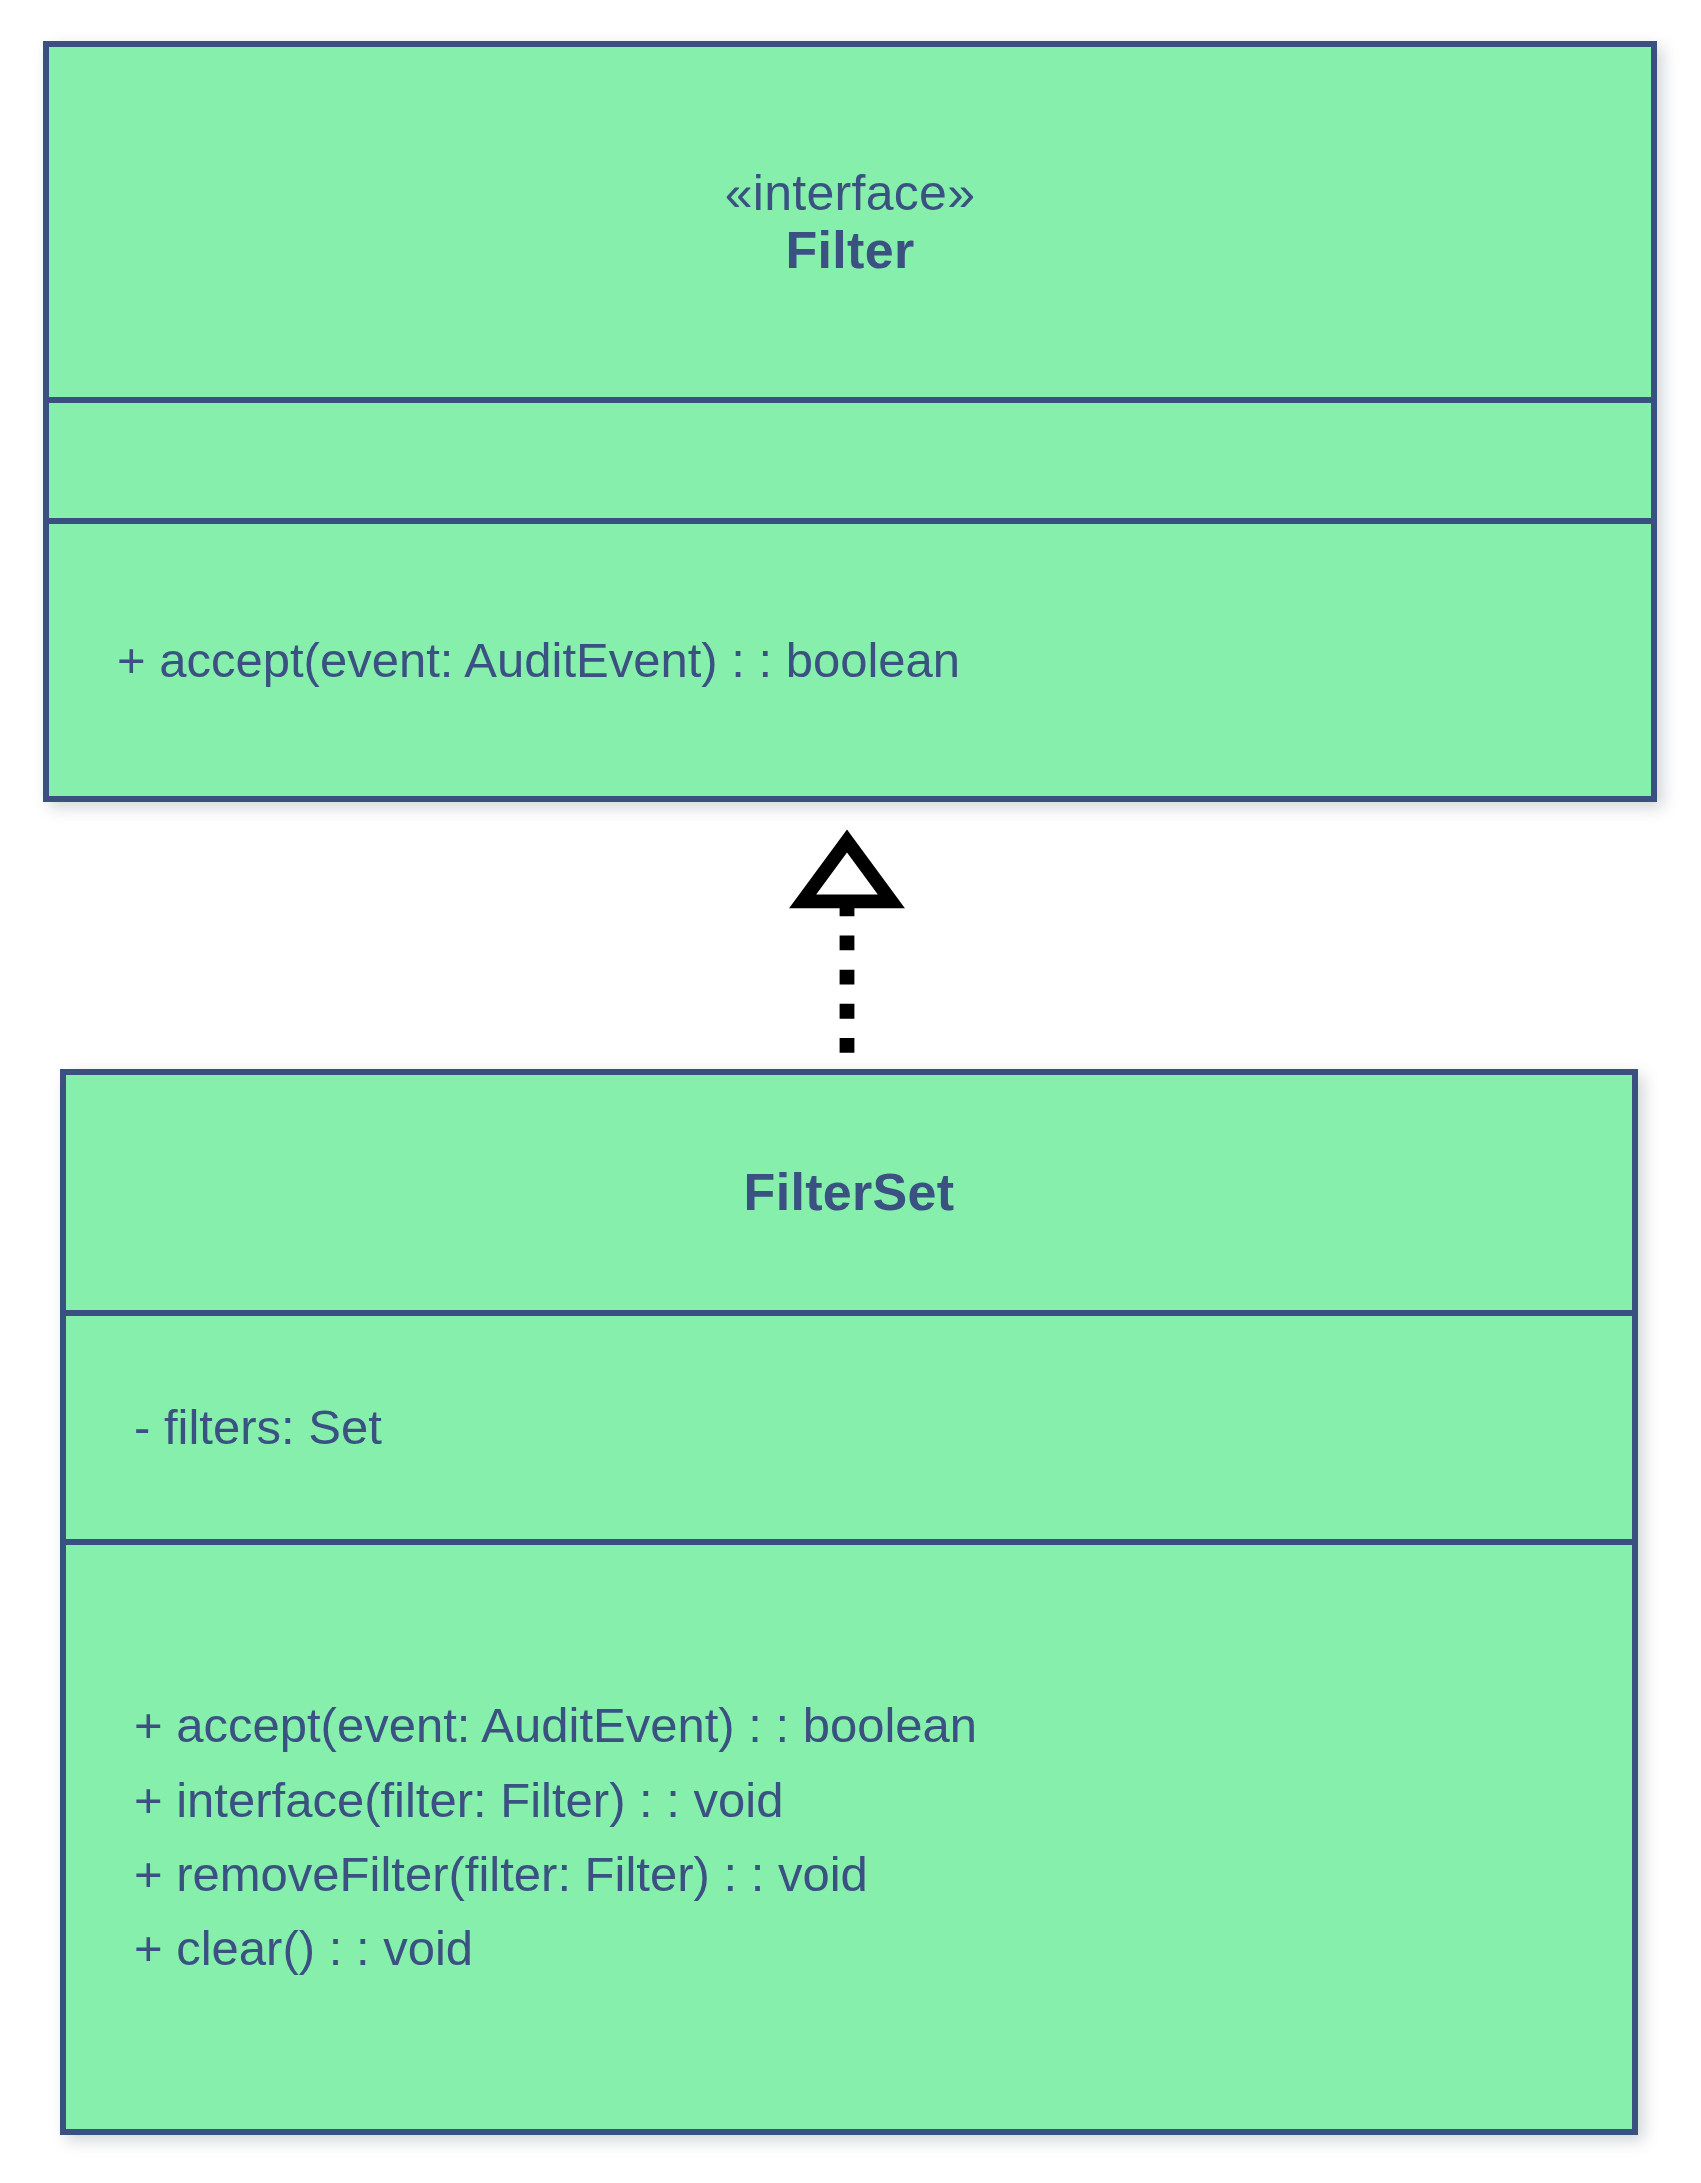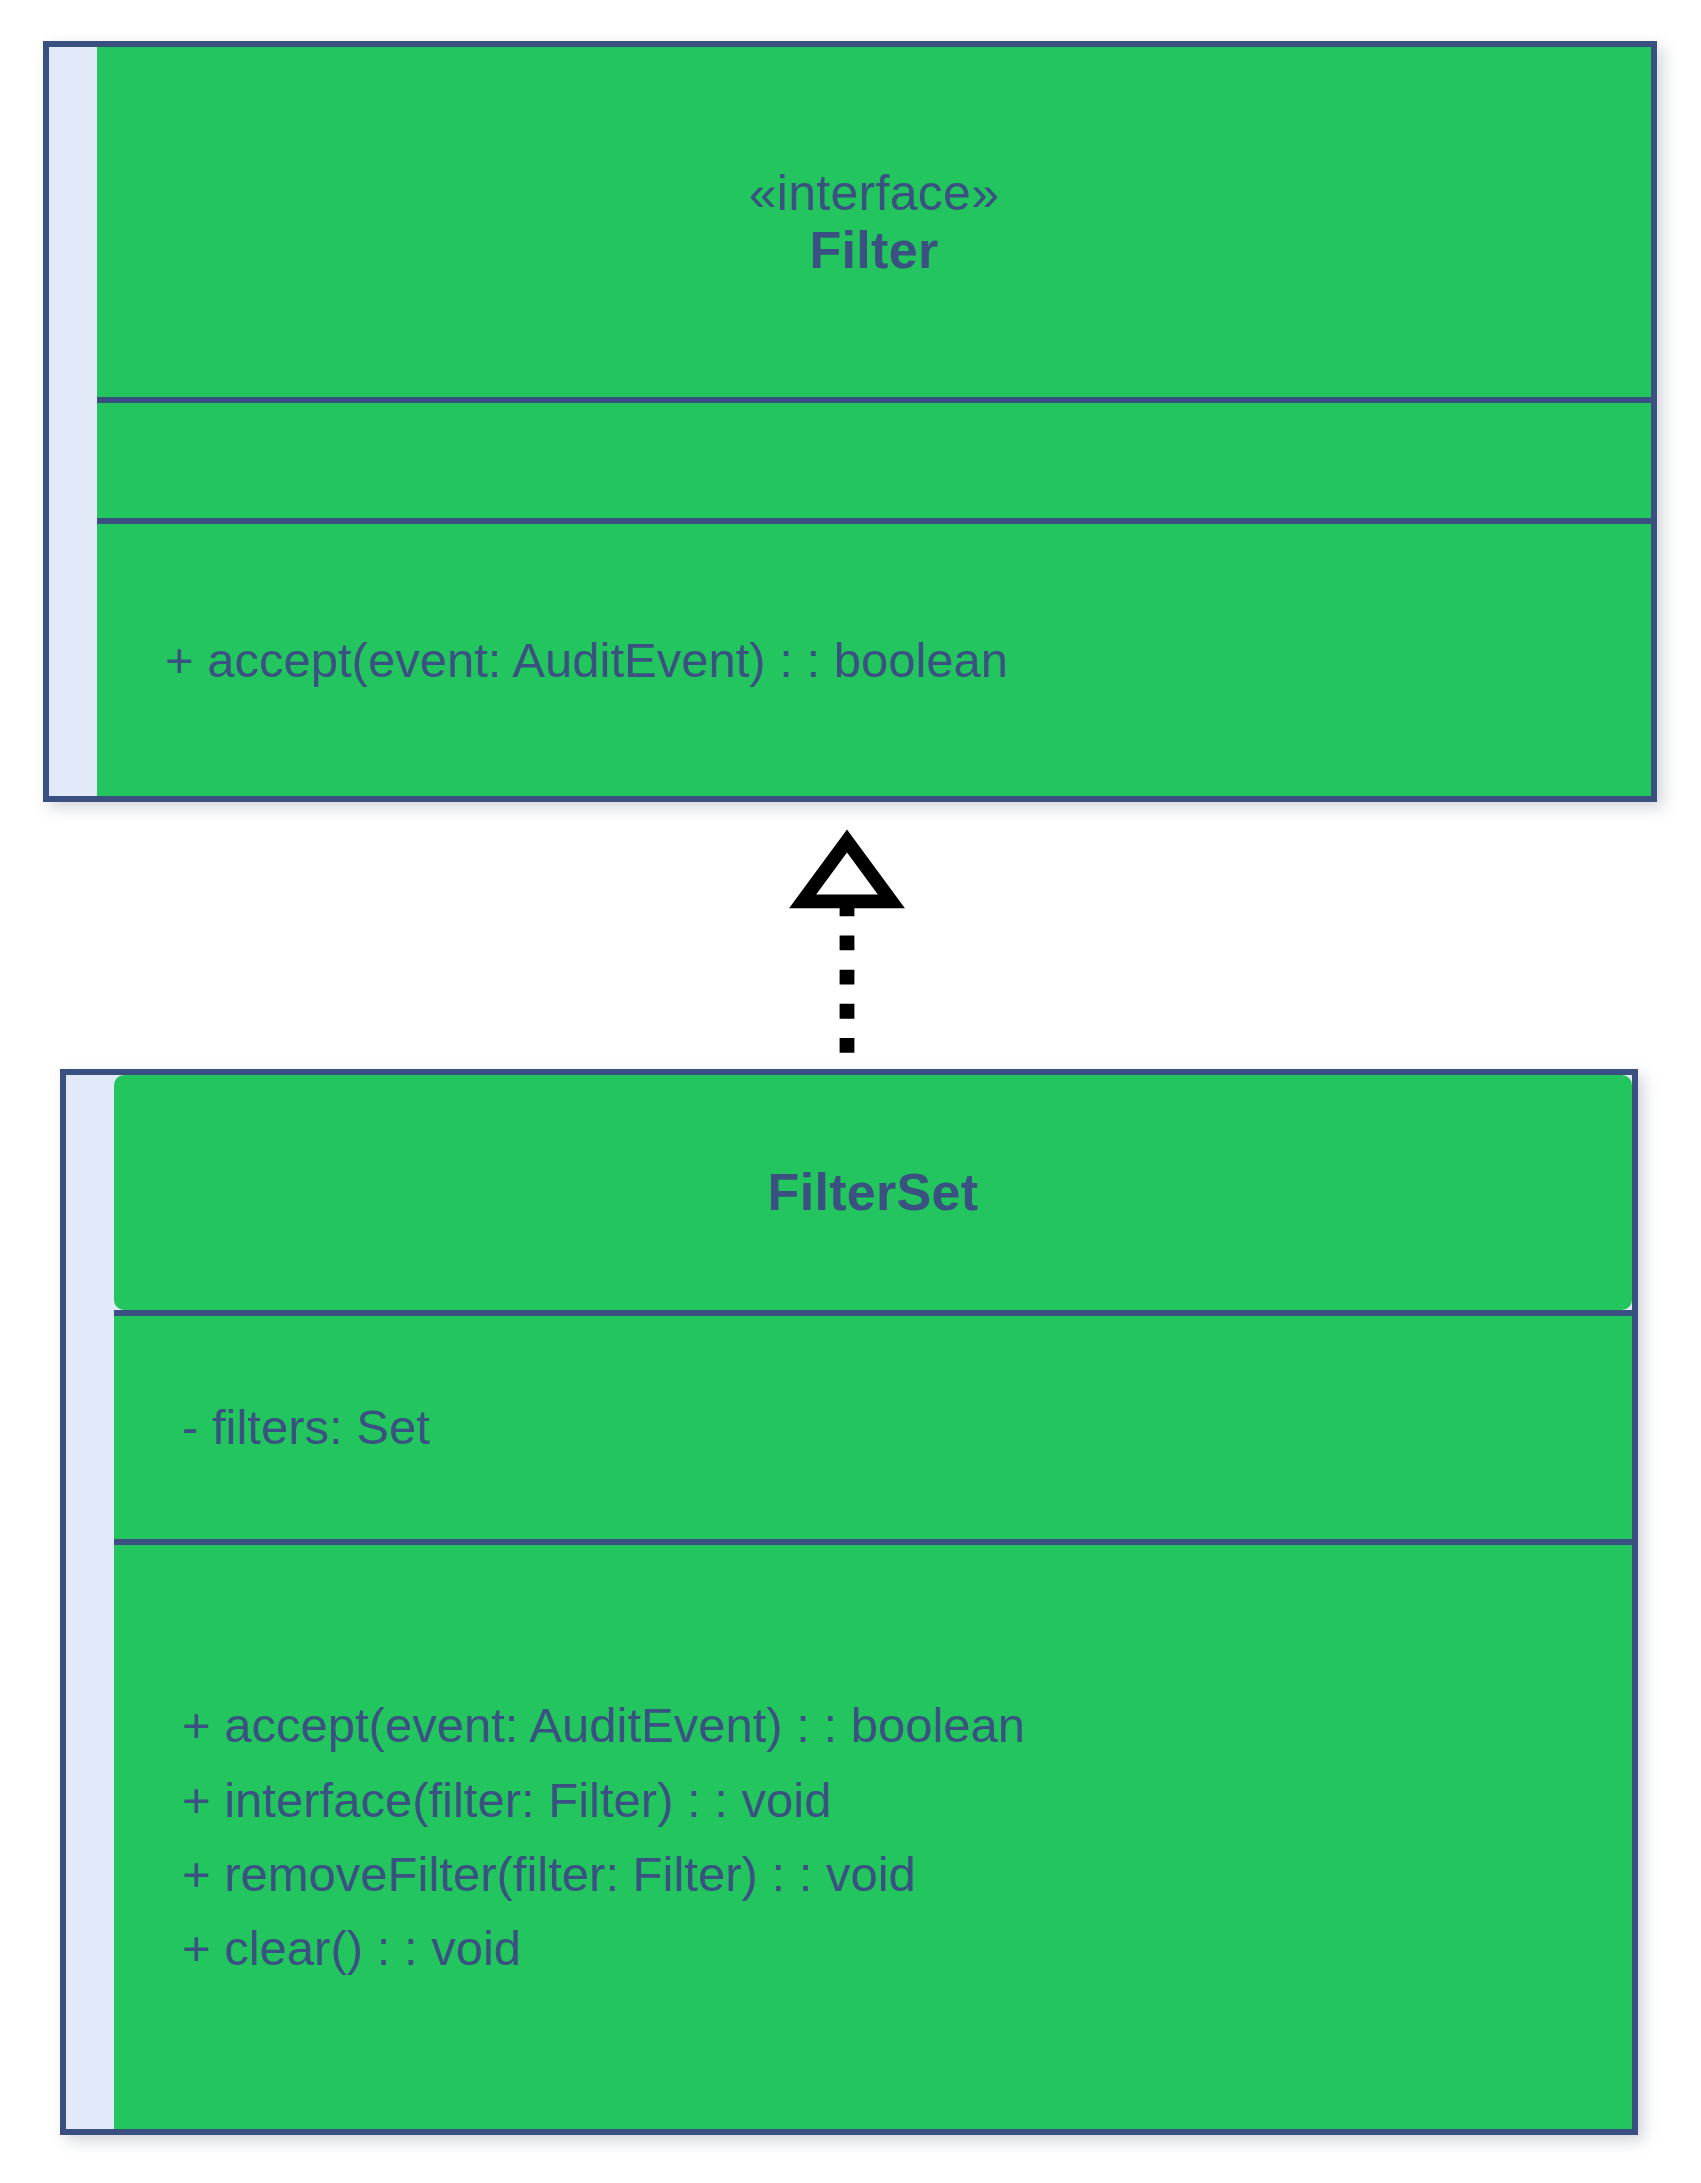--- a/index.html
+++ b/index.html
@@ -39,8 +39,7 @@
   .uml-compartment {
     box-sizing: border-box;
     position: relative;
-    background: #22c55e;
-    margin-left: 48px;
+    background: #86efac;
   }
   .uml-compartment + .uml-compartment {
     border-top: 6.8px solid #3a5080;

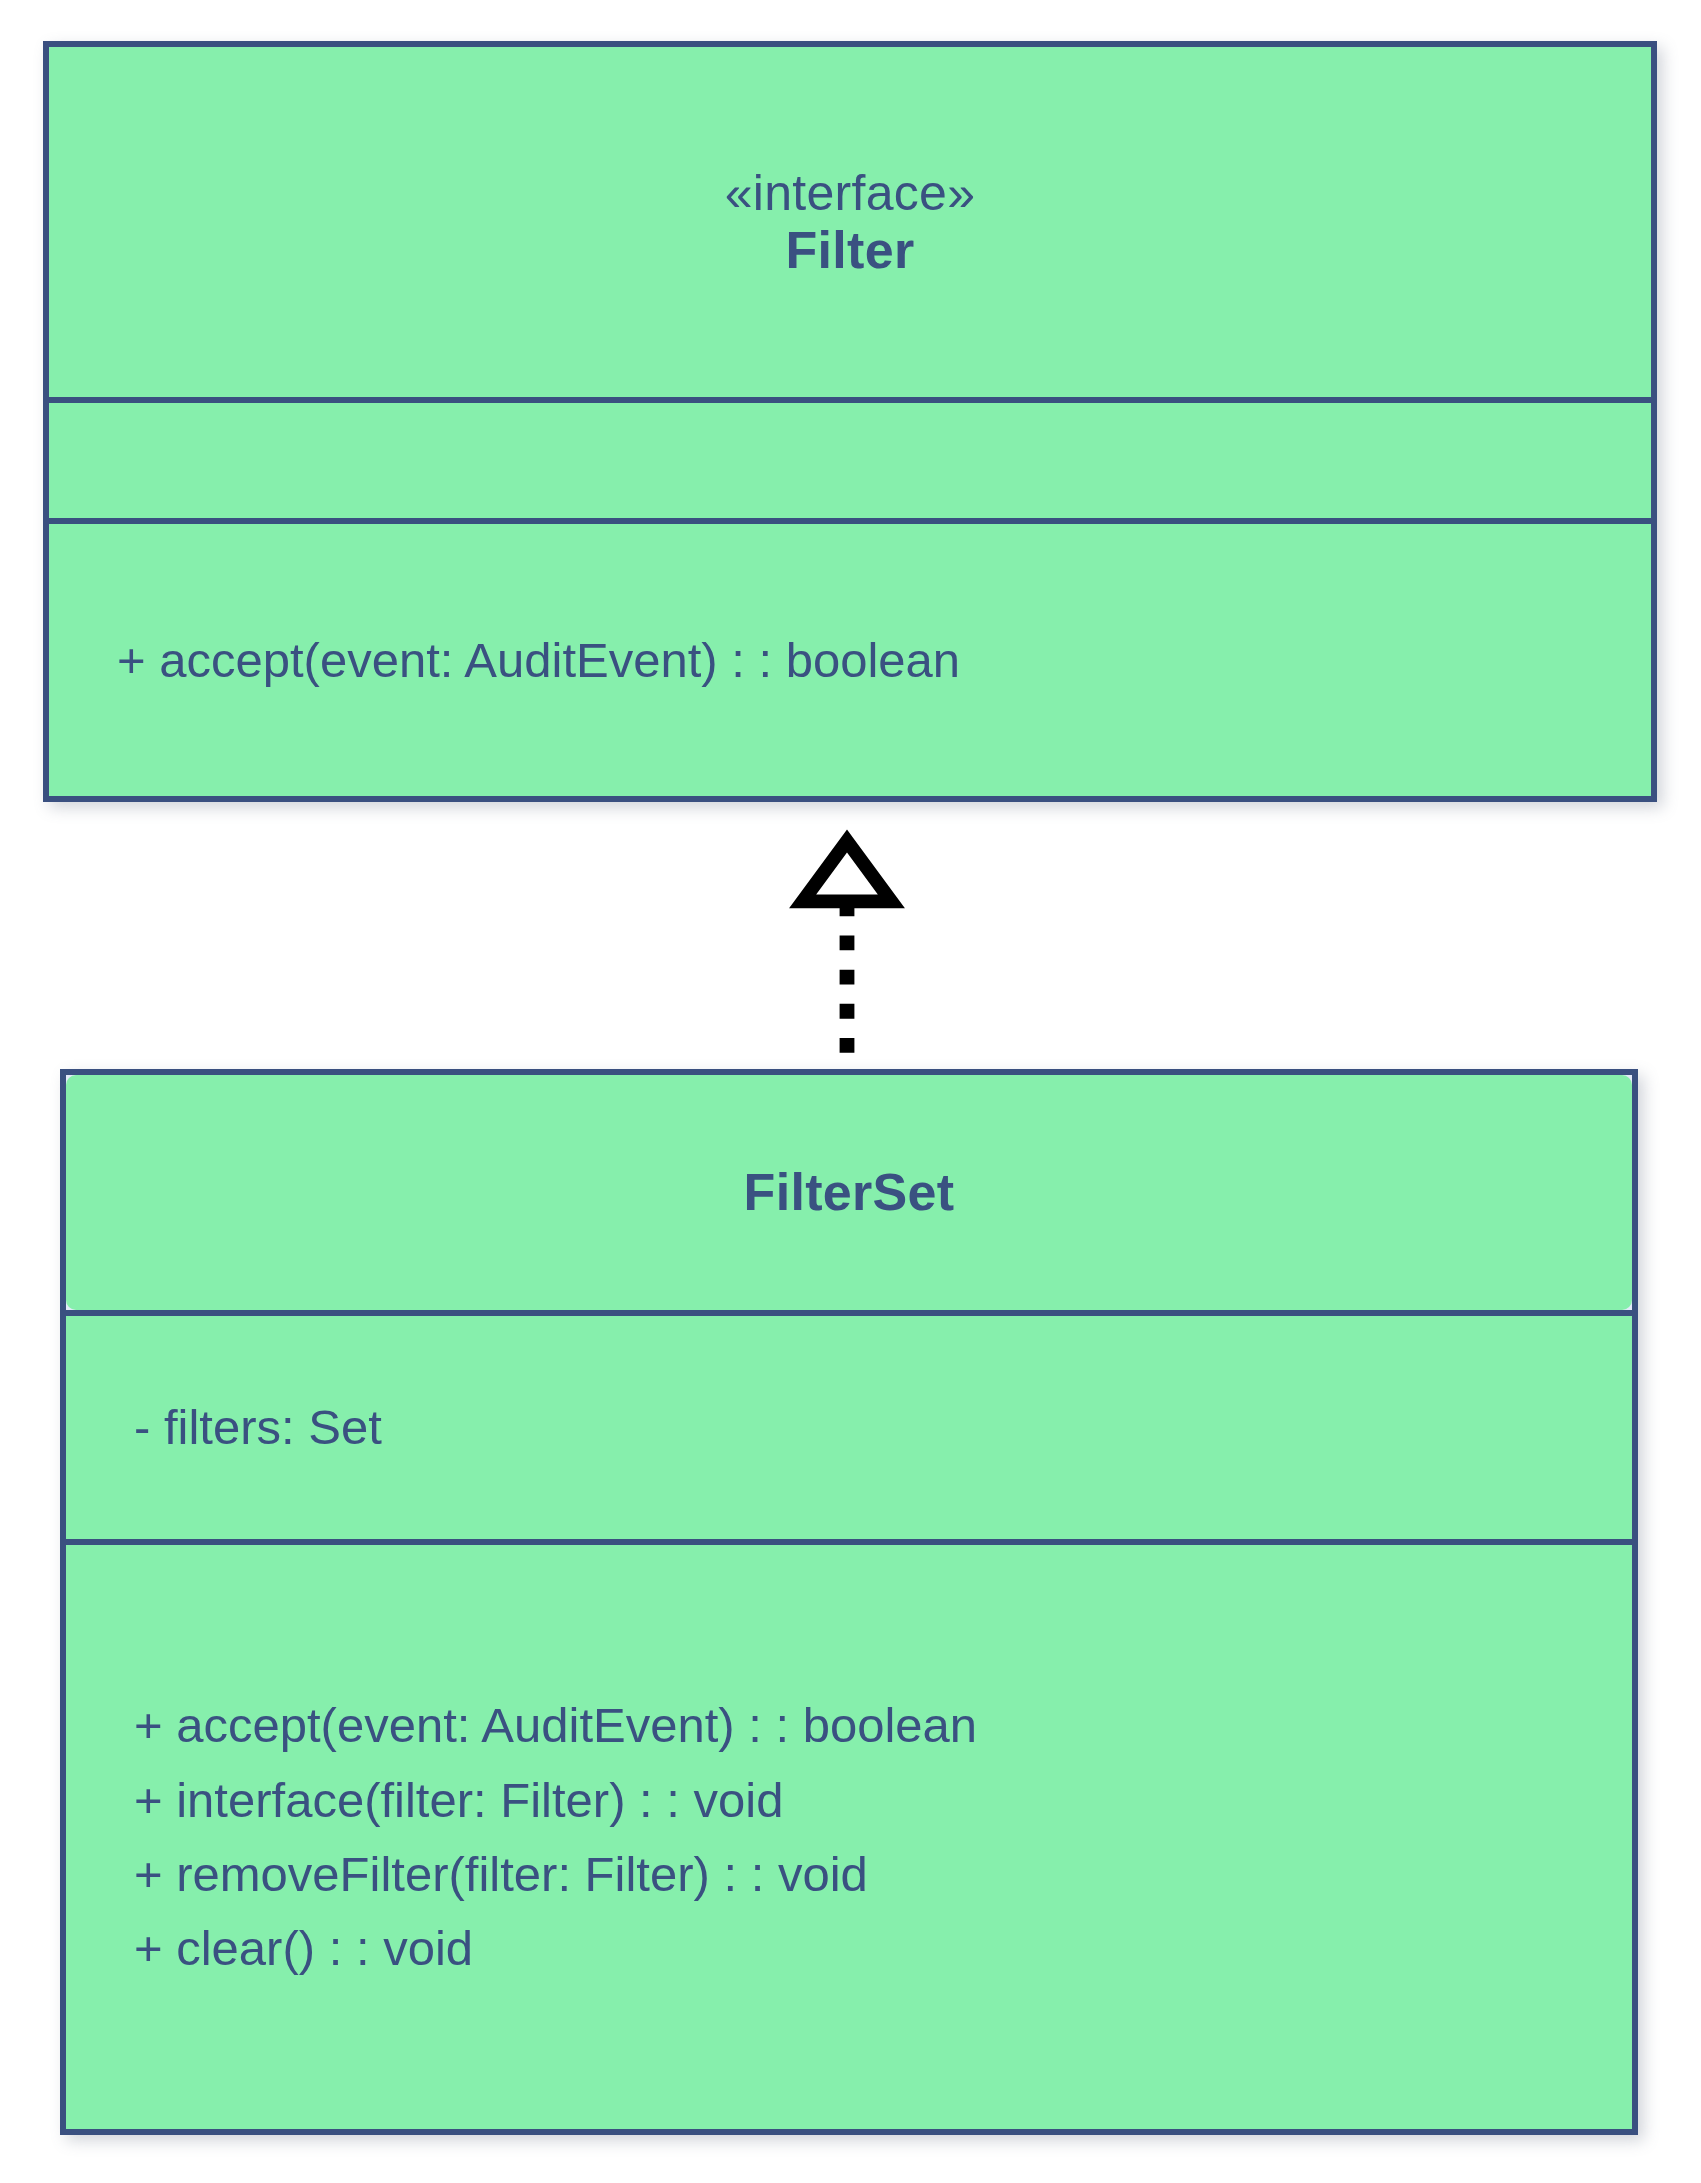--- a/index.html
+++ b/index.html
@@ -135,7 +135,7 @@
 
   <div class="uml-class" id="class-filterset" style="left:60px; top:1069px; width:1578px; height:1066px;">
 
-    <div class="uml-compartment compartment-title" style="height:235px;border-radius:10px;">
+    <div class="uml-compartment compartment-title" style="height:235px;">
       <div class="class-name-only">FilterSet</div>
     </div>
 

